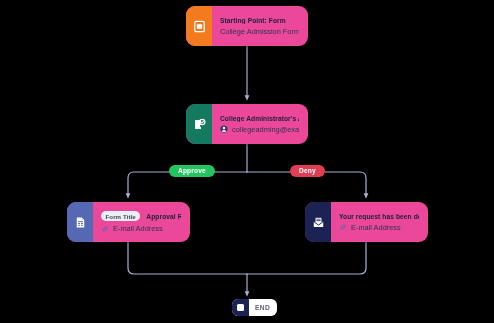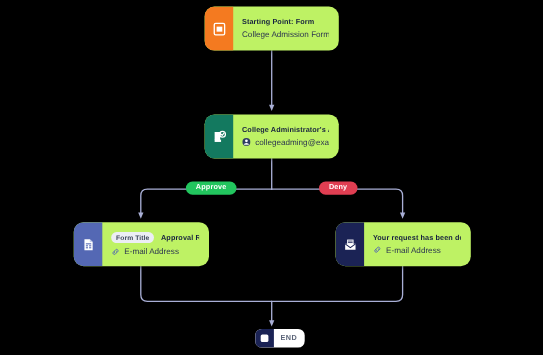--- a/index.html
+++ b/index.html
@@ -18,7 +18,7 @@
     position:absolute;
     display:flex;
     align-items:stretch;
-    background:#bef264;
+    background:#ec4899;
     border-radius:9px;
     box-shadow:0 1px 3px rgba(0,0,0,.35);
     overflow:hidden;

